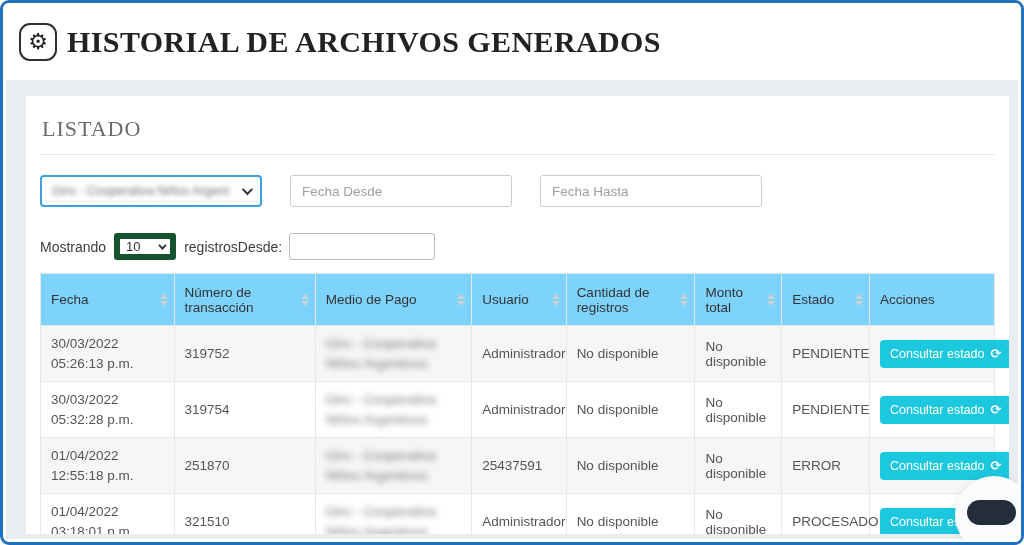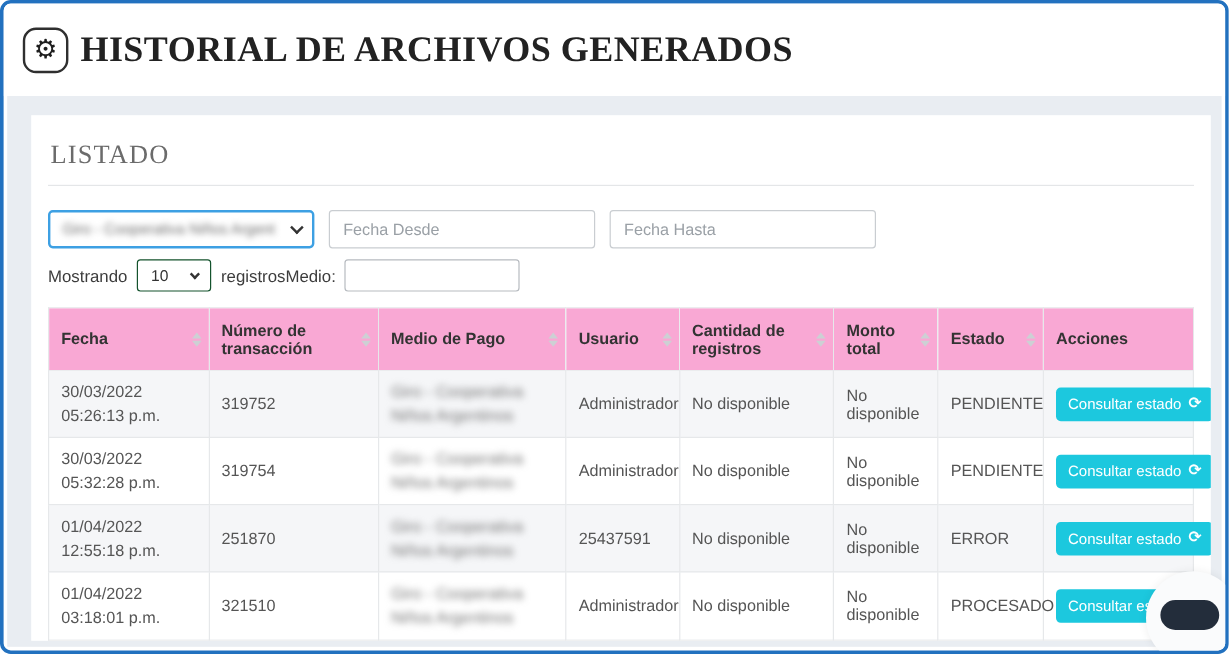--- a/index.html
+++ b/index.html
@@ -37,7 +37,7 @@
   .divider { border-bottom:1px solid #e4e6e8; margin-bottom:20px; }
 
   
-  .filter-row { display:flex; gap:12px; margin-bottom:9px; }
+  .filter-row { display:flex; gap:28px; margin-bottom:26px; }
   .select-box {
     width:222px; height:32px; border:2px solid #3da0e3; border-radius:4px;
     display:flex; align-items:center; justify-content:space-between;

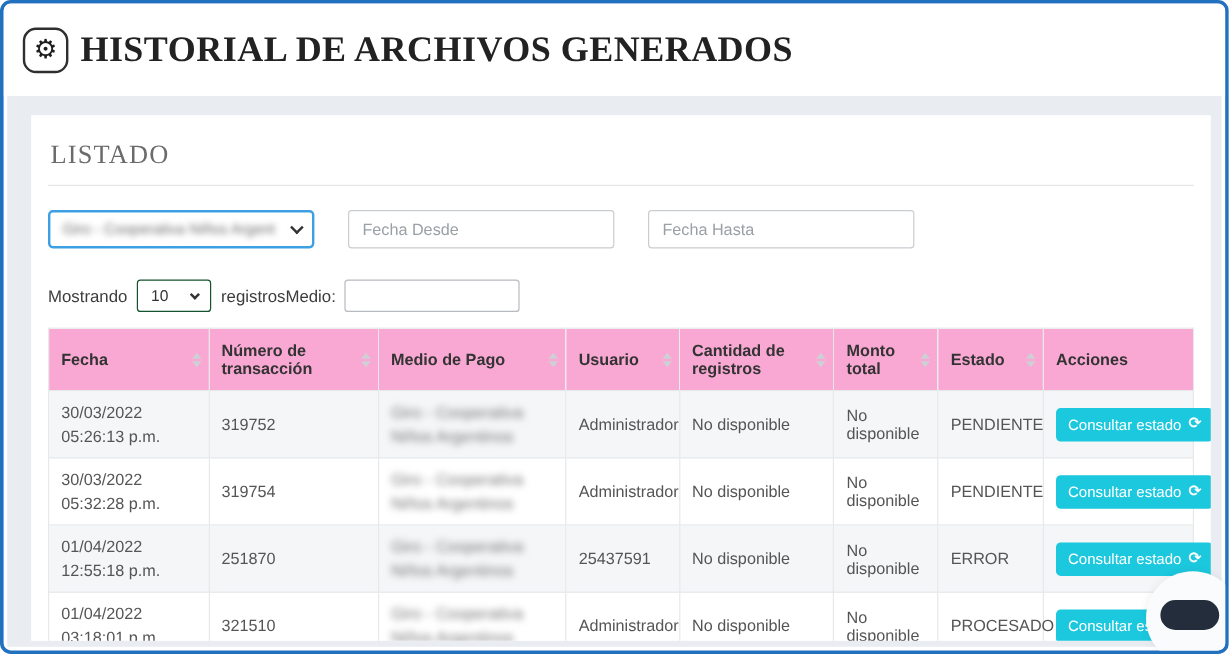--- a/index.html
+++ b/index.html
@@ -57,7 +57,7 @@
   .controls-row { display:flex; align-items:center; justify-content:flex-start; margin-bottom:13px; }
   .controls-left { display:flex; align-items:center; gap:8px; font-size:14px; color:#3c3c3c; }
   .len-select {
-    width:62px; height:27px; border:1px solid #14532d; border-radius:3px; background:#fff;
+    width:62px; height:27px; border:6px solid #14532d; border-radius:3px; background:#fff;
     display:flex; align-items:center; justify-content:center; gap:10px; cursor:pointer;
     font-size:13px; color:#333;
   }

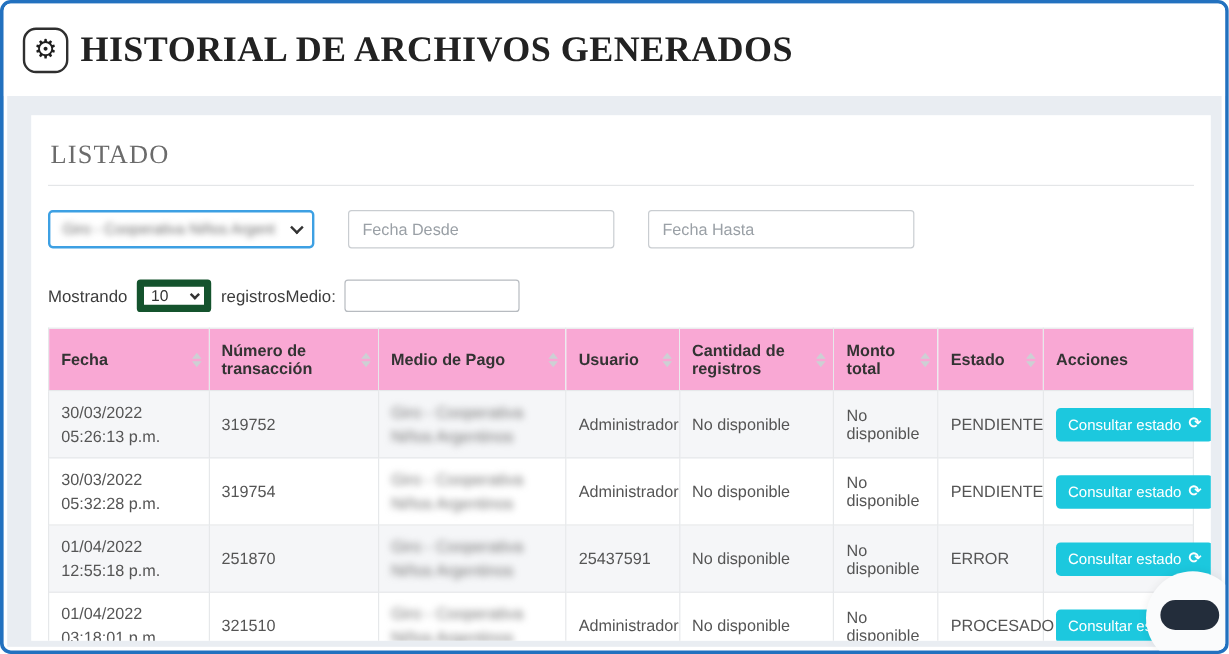--- a/index.html
+++ b/index.html
@@ -135,7 +135,7 @@
           <span>registros</span>
         </div>
         <div class="controls-right">
-          <span>Medio:</span>
+          <span>Desde:</span>
           <input class="search-input" value="" style="">
         </div>
       </div>

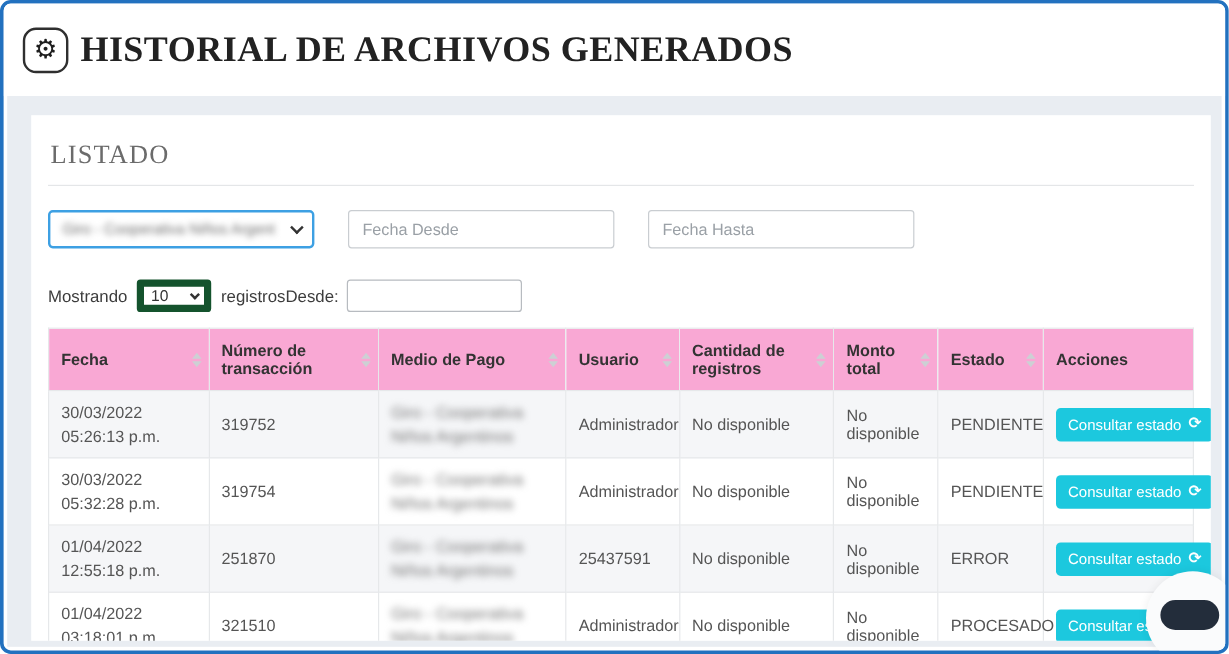--- a/index.html
+++ b/index.html
@@ -69,7 +69,7 @@
   
   table { width:100%; border-collapse:collapse; table-layout:fixed; }
   th, td { border:1px solid #e6e8ea; padding:8px 10px; font-size:13.5px; text-align:left; vertical-align:middle; }
-  th { color:#333; font-weight:bold; position:relative; padding-right:18px; height:52px; background:#f9a8d4; }
+  th { color:#333; font-weight:normal; position:relative; padding-right:18px; height:52px; background:#7dd3fc; }
   td { color:#555; height:52px; }
   tr.stripe td { background:#f5f6f8; }
   .cell-line { display:block; line-height:1.45; }

